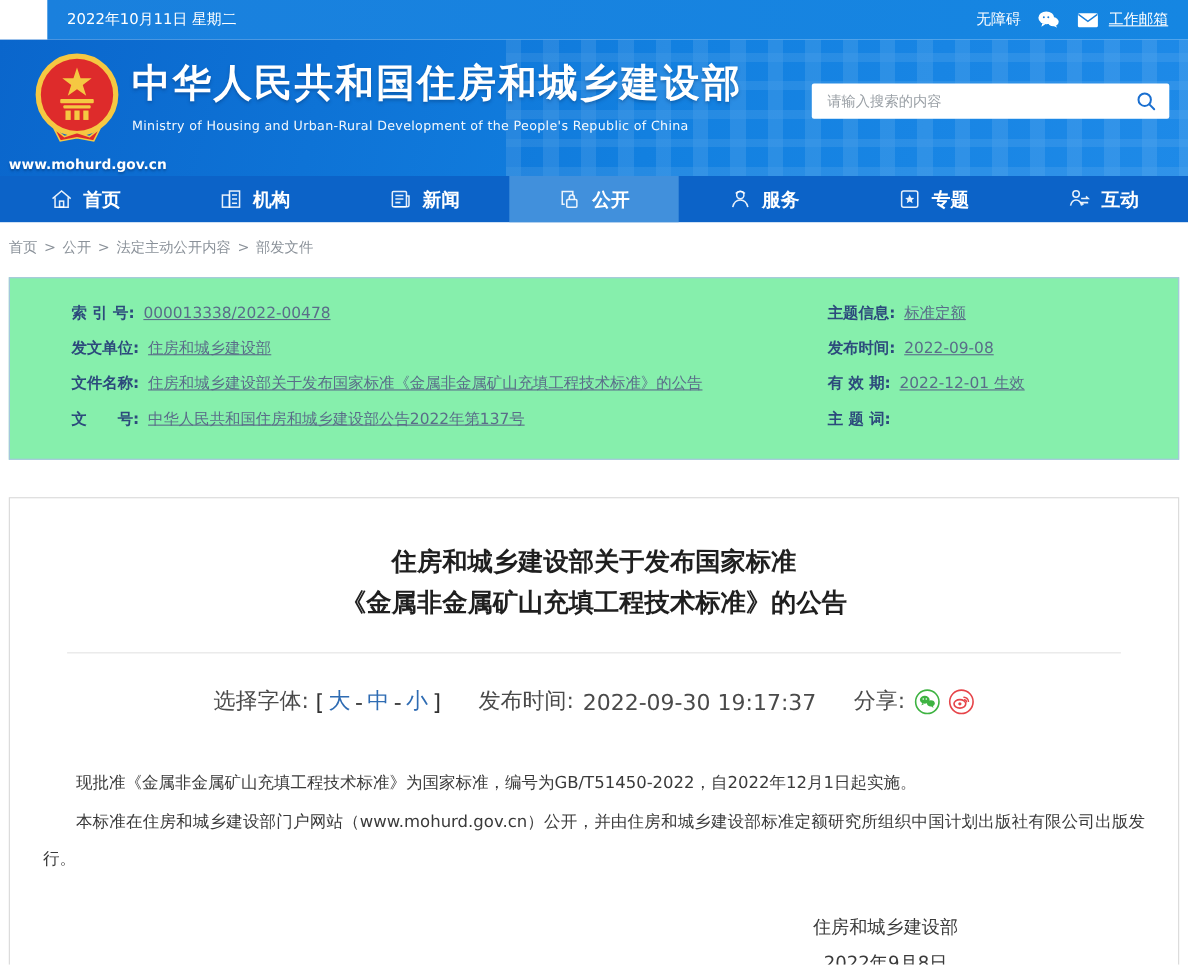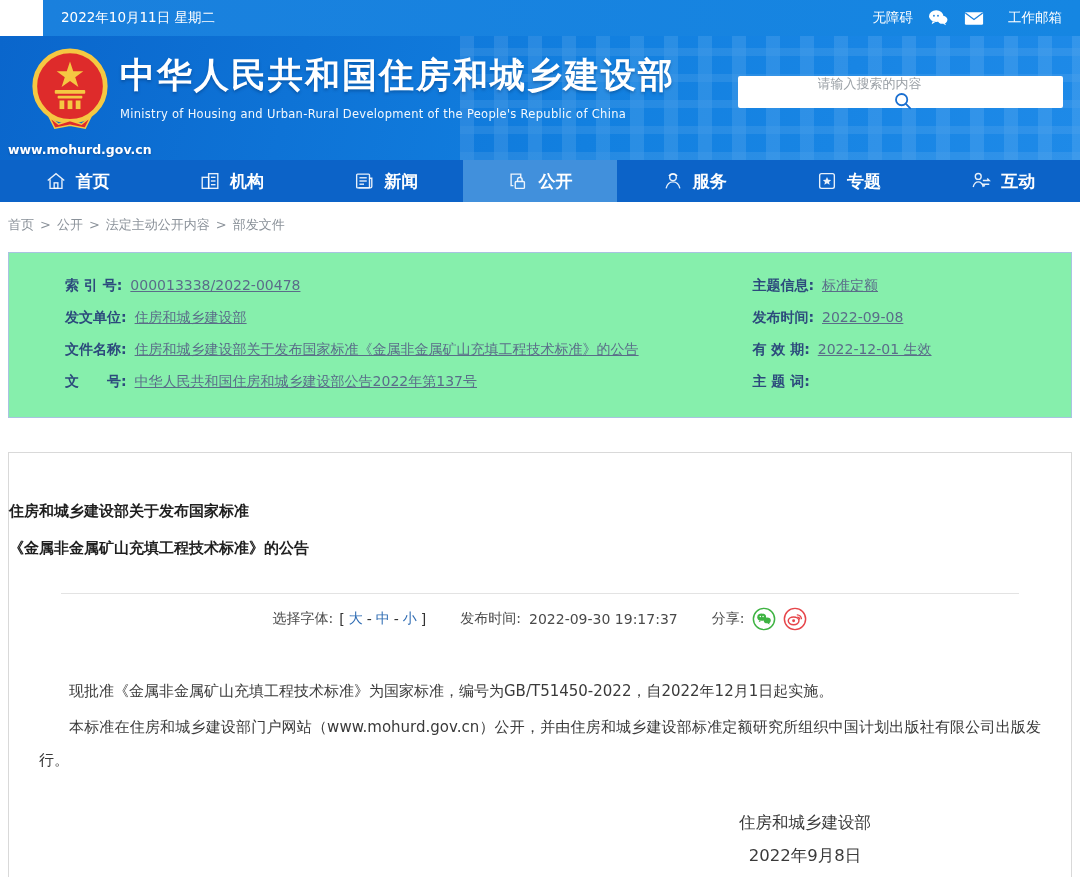--- a/index.html
+++ b/index.html
@@ -17,7 +17,7 @@
   .topbar-right { display:flex; align-items:center; gap:14px; }
   .topbar-right a { color:#fff; text-decoration:none; font-size:13.5px; cursor:pointer; }
   .tb-icon { display:inline-flex; width:22px; height:18px; align-items:center; justify-content:center; cursor:pointer; }
-  .mail-item { display:flex; gap:23px; cursor:pointer; }
+  .mail-item { display:flex; gap:8px; cursor:pointer;text-decoration:underline; }
   
   .header {
     height:124px; position:relative;

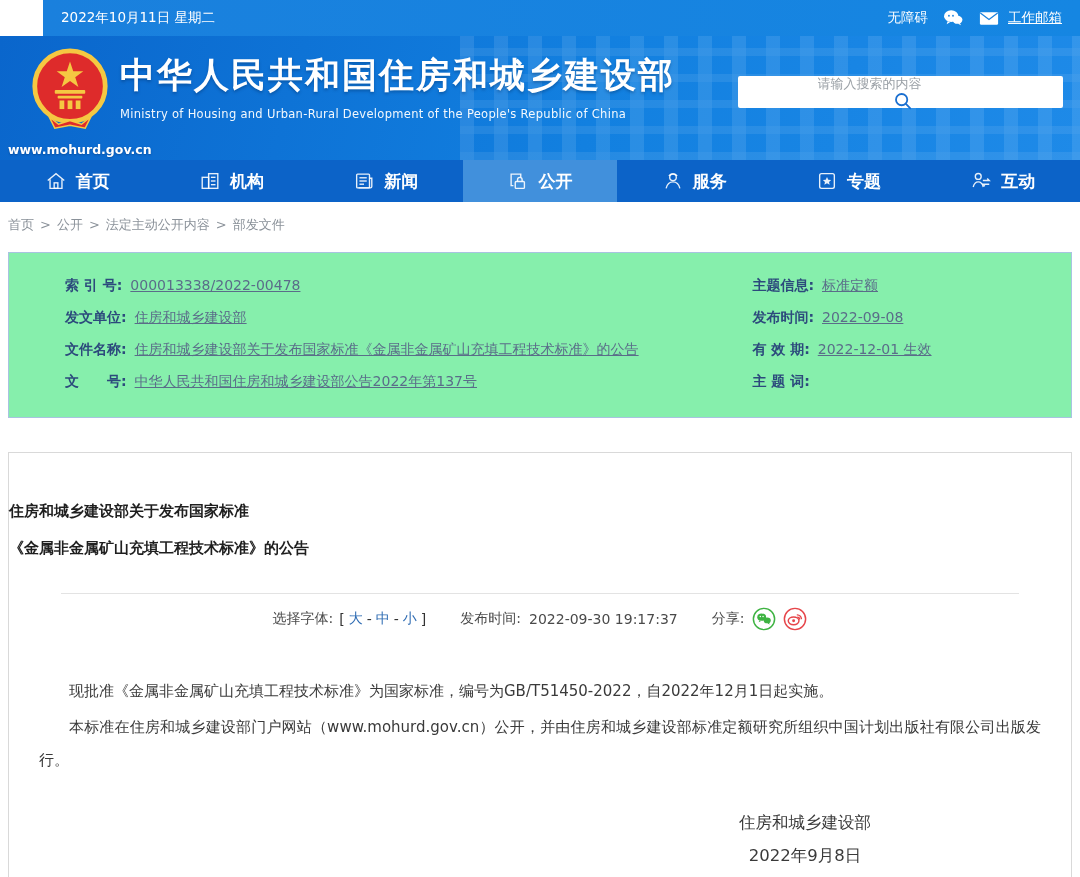--- a/index.html
+++ b/index.html
@@ -44,7 +44,7 @@
   .site-subtitle { color:rgba(255,255,255,.95); font-size:11.5px; margin-top:8px; letter-spacing:.3px; }
   .search {
     position:absolute; right:17px; top:40px; width:325px; height:32px; background:#fff;
-    border-radius:2px; display:flex; align-items:center; padding:0 10px 0 14px;flex-direction:column;
+    border-radius:2px; display:flex; align-items:center; padding:0 10px 0 14px;
   }
   .search input {
     flex:1; border:none; outline:none; font-size:13px; color:#444;

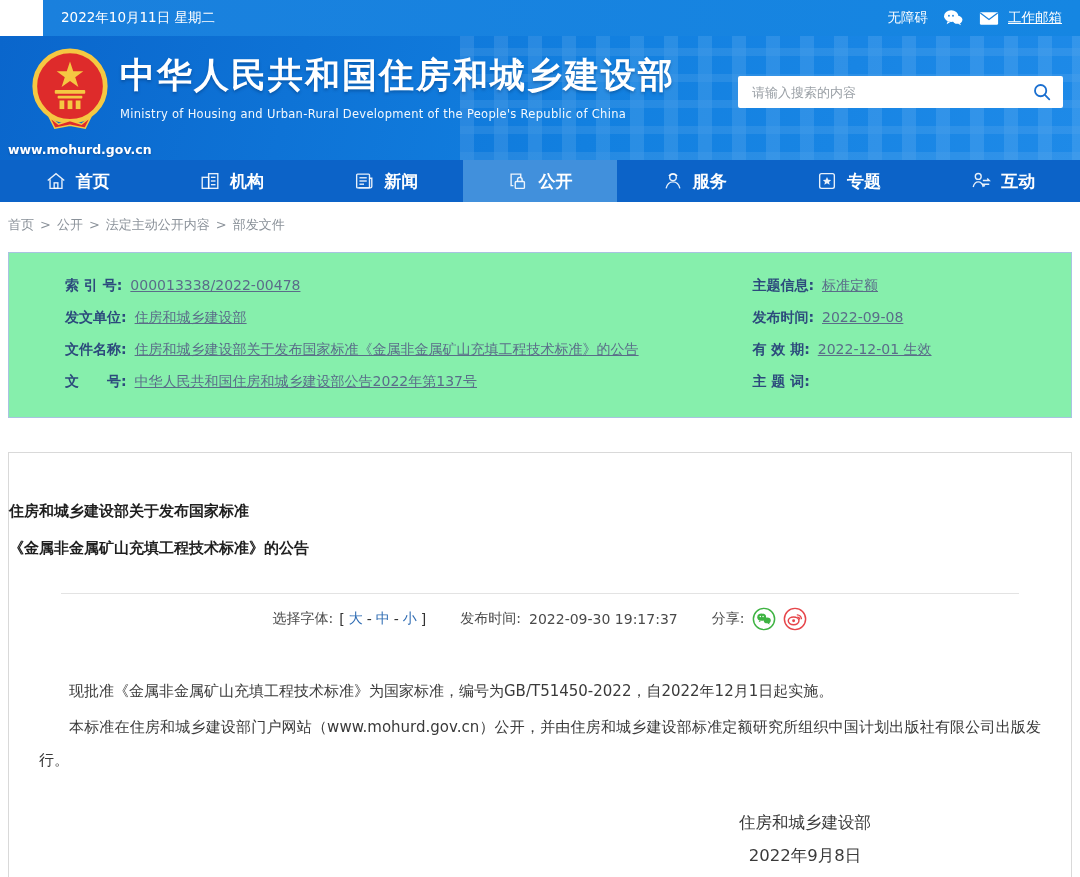--- a/index.html
+++ b/index.html
@@ -79,7 +79,7 @@
     margin:34px 8px 0; border:1px solid #d9d9d9; background:#fff;
     height:600px; padding-top:40px;
   }
-  .art-title { text-align:left; font-size:15px; font-weight:bold; color:#1f1f1f; line-height:37px; }
+  .art-title { text-align:center; font-size:23px; font-weight:bold; color:#1f1f1f; line-height:37px; }
   .divider { margin:26px 52px 0; border-top:1px solid #e3e3e3; }
   .meta {
     margin-top:13px; display:flex; justify-content:center; align-items:center;

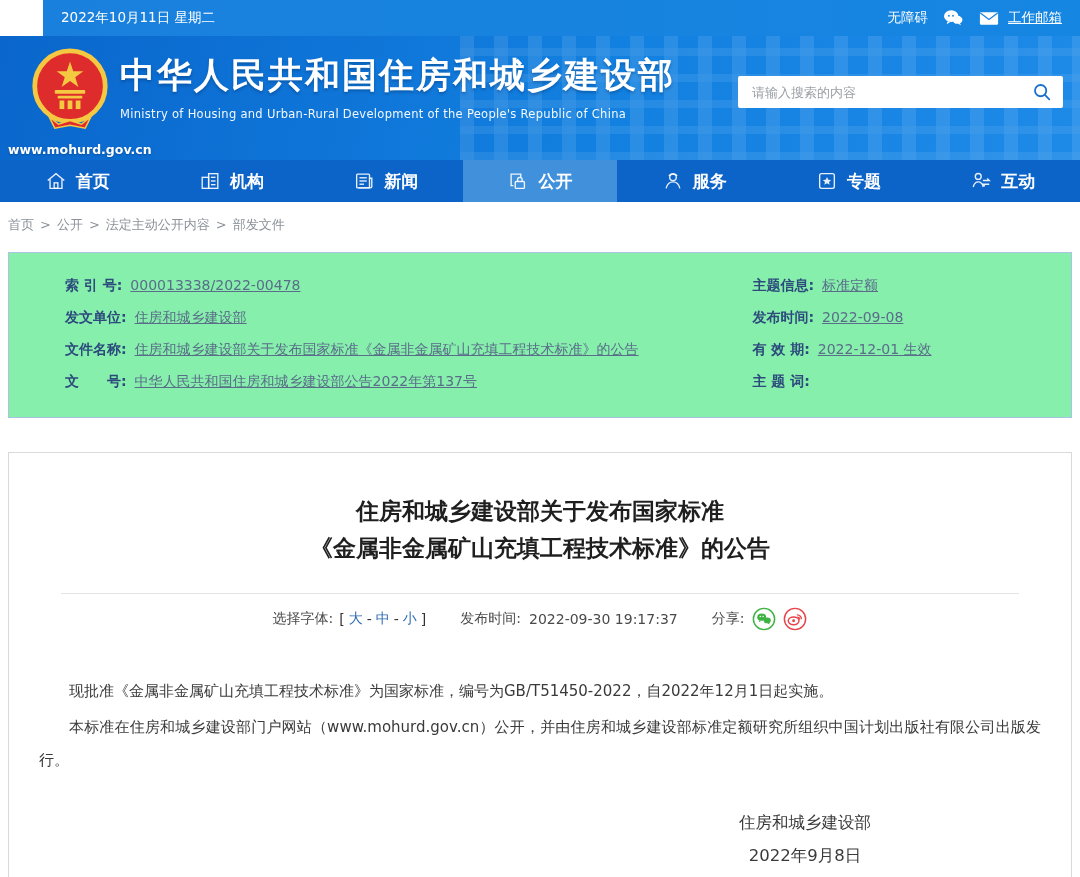--- a/index.html
+++ b/index.html
@@ -82,8 +82,8 @@
   .art-title { text-align:center; font-size:23px; font-weight:bold; color:#1f1f1f; line-height:37px; }
   .divider { margin:26px 52px 0; border-top:1px solid #e3e3e3; }
   .meta {
-    margin-top:13px; display:flex; justify-content:center; align-items:center;
-    font-size:14px; color:#4a4a4a;
+    margin-top:30px; display:flex; justify-content:center; align-items:center;
+    font-size:20px; color:#4a4a4a;
   }
   .meta .grp { display:flex; align-items:center; }
   .meta .fontsize { color:#2f6cb3; cursor:pointer; margin:0 4px; }

